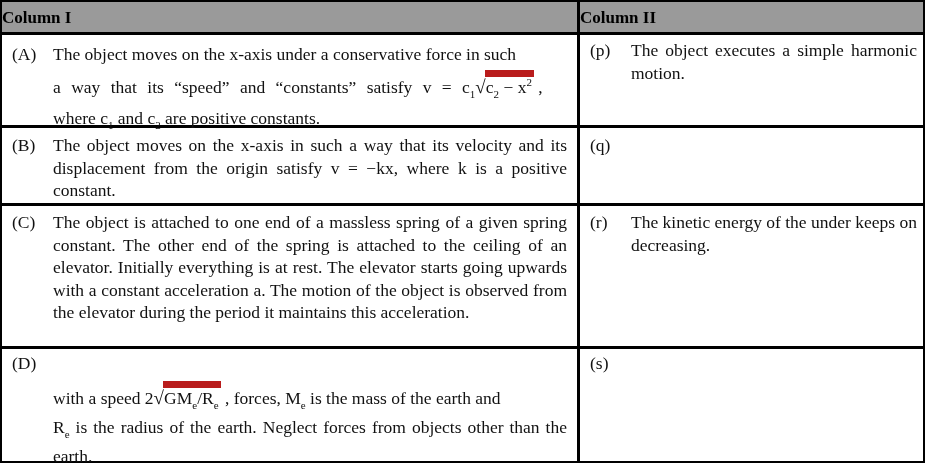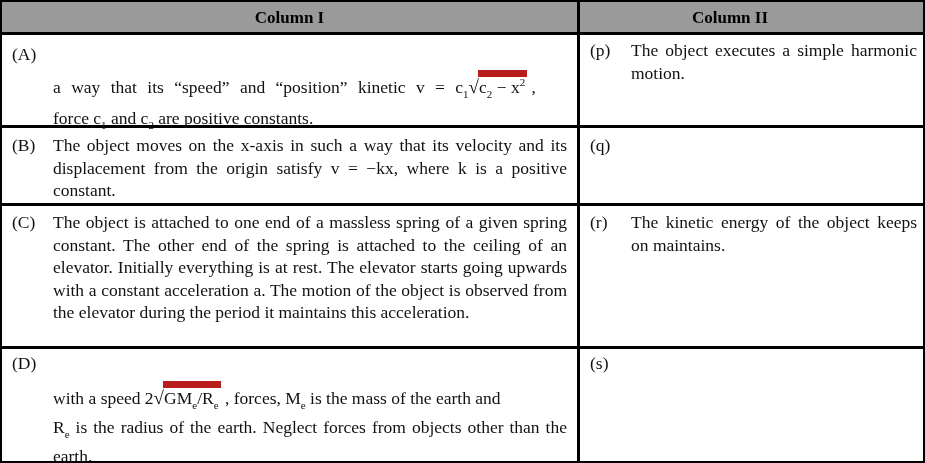--- a/index.html
+++ b/index.html
@@ -36,7 +36,6 @@
       top: 0;
       height: 30px;
       line-height: 32px;
-      text-align: center;
       font-weight: bold;
       font-size: 17px;
       color: #000;

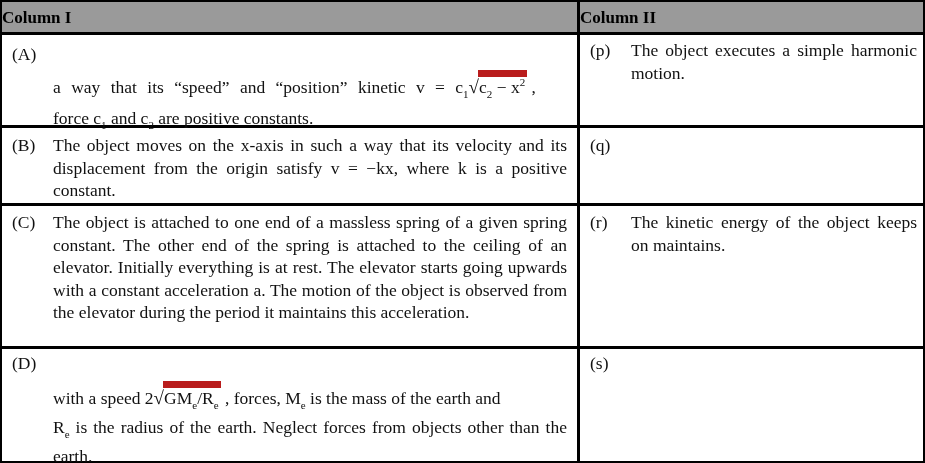--- a/index.html
+++ b/index.html
@@ -103,7 +103,7 @@
   <div class="cell left" style="top:37px;">
     <span class="label tall">(A)</span>
     <div class="text tall">
-      <br>
+      <span>The object moves on the x-axis under a conservative force in such</span><br>
       <span style="word-spacing:6px;">a way that its “speed” and “position” kinetic v = </span><span><span>c</span><sub>1</sub><span class="rad">√</span><span class="sqrt"><span>c</span><sub>2</sub><span> − x</span><sup>2</sup></span></span><span> ,</span><br>
       <span>force c</span><sub>1</sub><span> and c</span><sub>2</sub><span> are positive constants.</span>
     </div>

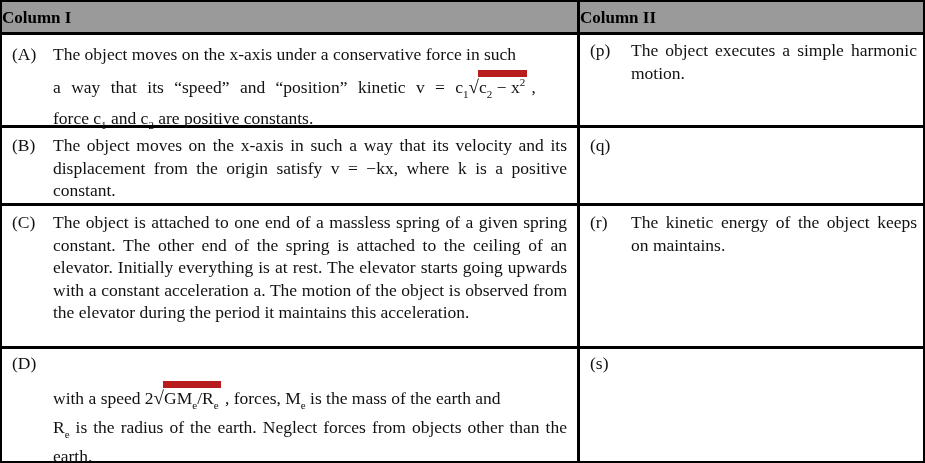--- a/index.html
+++ b/index.html
@@ -104,7 +104,7 @@
     <span class="label tall">(A)</span>
     <div class="text tall">
       <span>The object moves on the x-axis under a conservative force in such</span><br>
-      <span style="word-spacing:6px;">a way that its “speed” and “position” kinetic v = </span><span><span>c</span><sub>1</sub><span class="rad">√</span><span class="sqrt"><span>c</span><sub>2</sub><span> − x</span><sup>2</sup></span></span><span> ,</span><br>
+      <span style="word-spacing:6px;">a way that its “speed” and “constants” satisfy v = </span><span><span>c</span><sub>1</sub><span class="rad">√</span><span class="sqrt"><span>c</span><sub>2</sub><span> − x</span><sup>2</sup></span></span><span> ,</span><br>
       <span>force c</span><sub>1</sub><span> and c</span><sub>2</sub><span> are positive constants.</span>
     </div>
   </div>

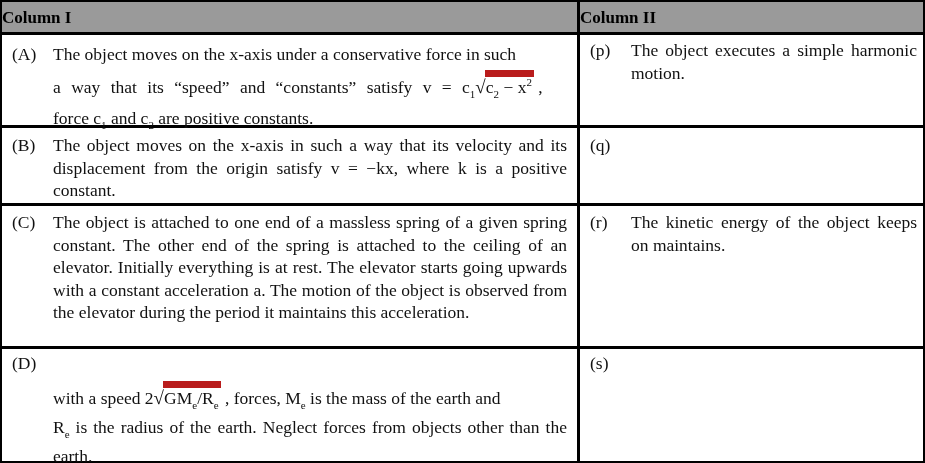--- a/index.html
+++ b/index.html
@@ -105,7 +105,7 @@
     <div class="text tall">
       <span>The object moves on the x-axis under a conservative force in such</span><br>
       <span style="word-spacing:6px;">a way that its “speed” and “constants” satisfy v = </span><span><span>c</span><sub>1</sub><span class="rad">√</span><span class="sqrt"><span>c</span><sub>2</sub><span> − x</span><sup>2</sup></span></span><span> ,</span><br>
-      <span>force c</span><sub>1</sub><span> and c</span><sub>2</sub><span> are positive constants.</span>
+      <span>where c</span><sub>1</sub><span> and c</span><sub>2</sub><span> are positive constants.</span>
     </div>
   </div>
   <div class="cell right" style="top:37px;">

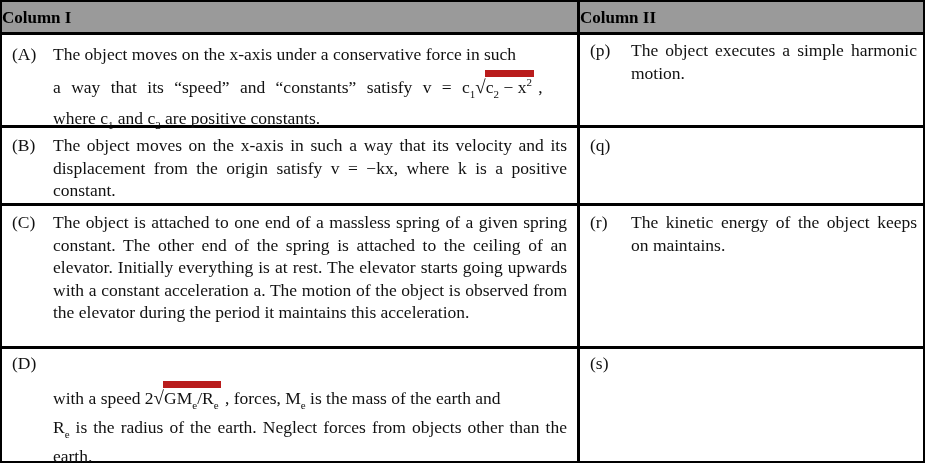--- a/index.html
+++ b/index.html
@@ -127,7 +127,7 @@
   </div>
   <div class="cell right" style="top:209px;">
     <span class="label">(r)</span>
-    <div class="text">The kinetic energy of the object keeps on maintains.</div>
+    <div class="text">The kinetic energy of the under keeps on decreasing.</div>
   </div>
 
   <div class="cell left" style="top:350px;">

